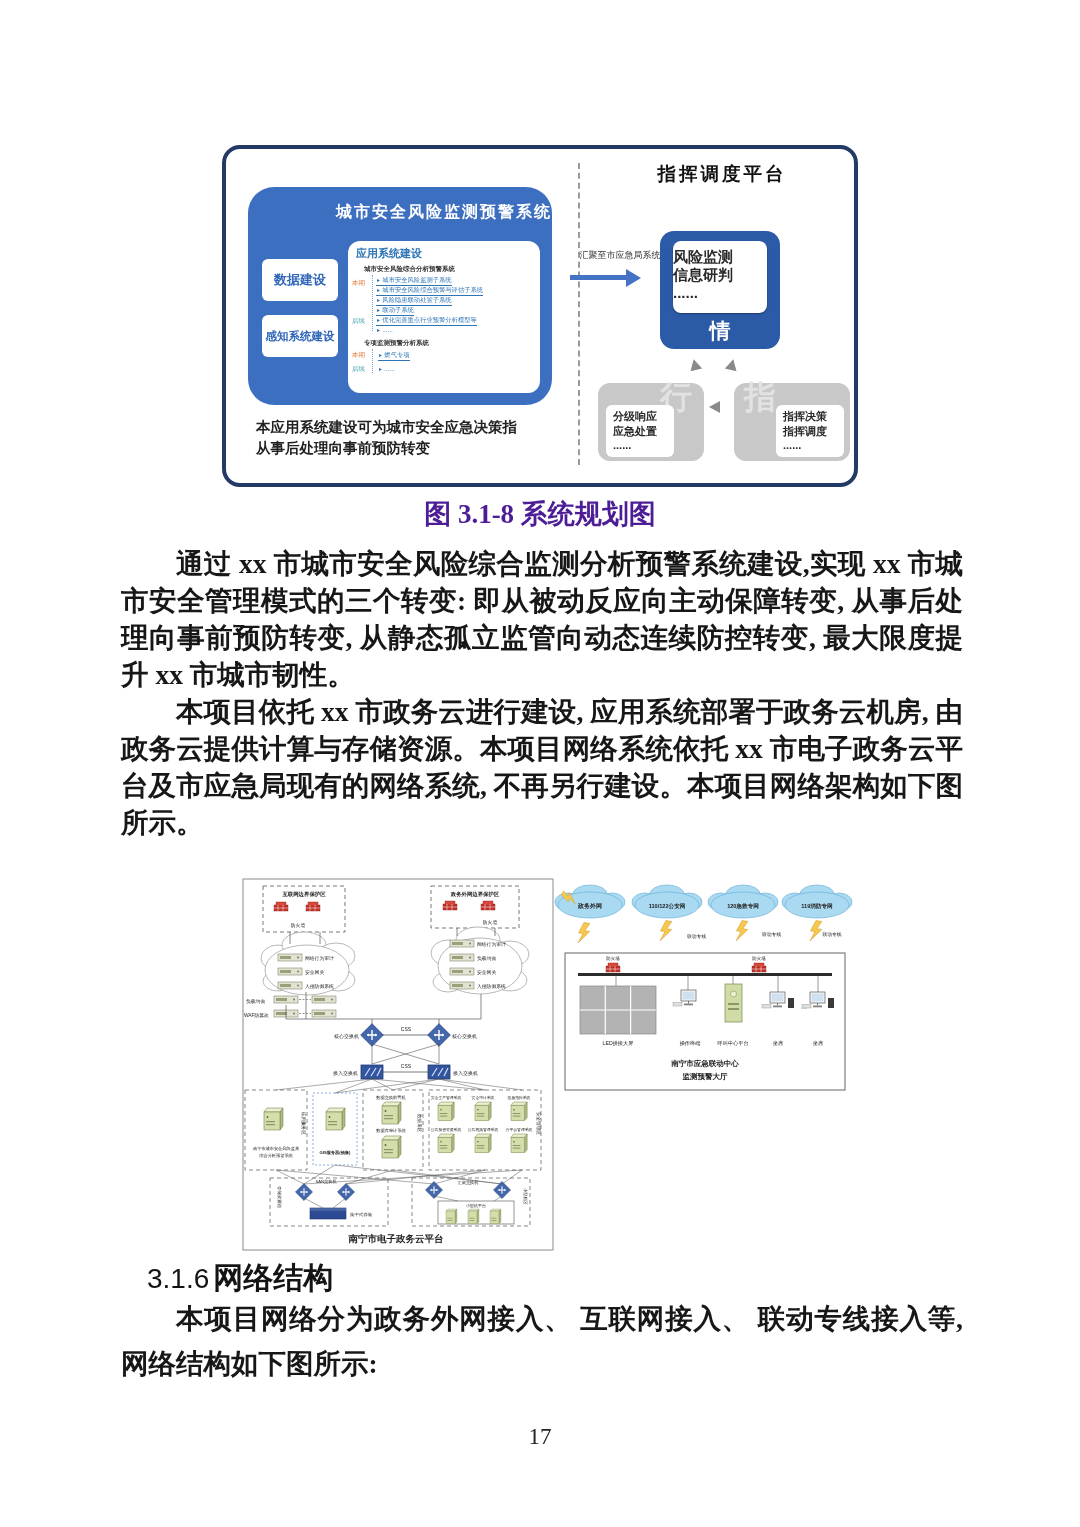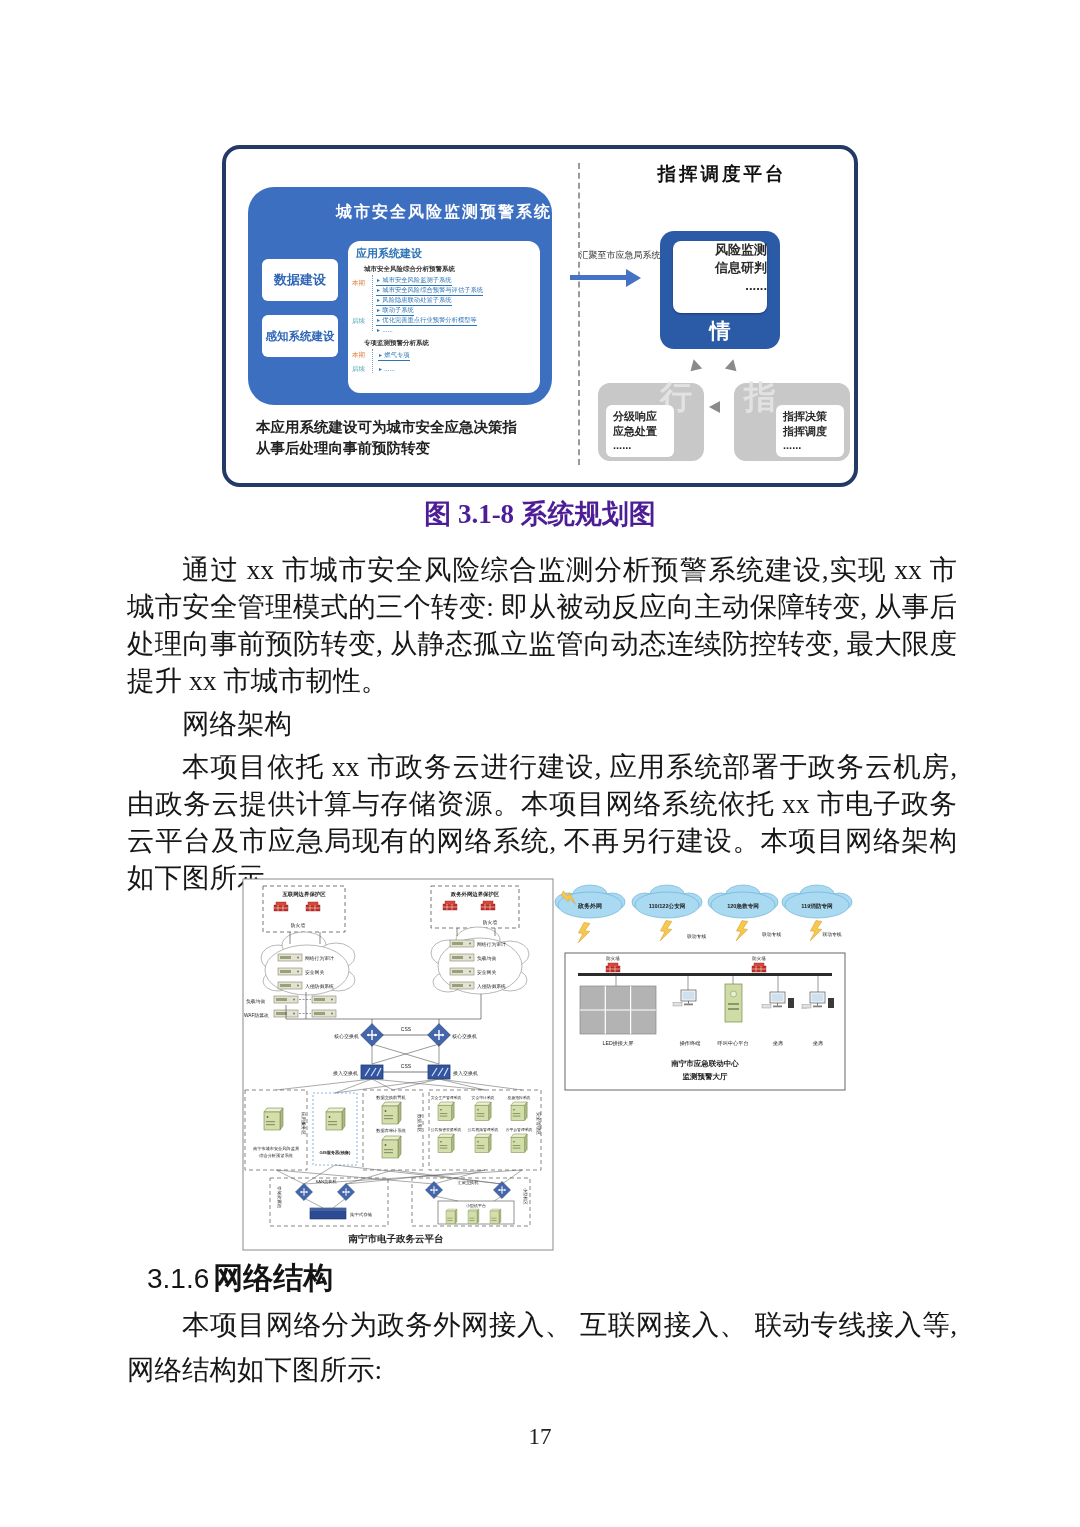--- a/index.html
+++ b/index.html
@@ -36,7 +36,7 @@
   .f1-arrowline { left:344px; top:126px; width:56px; height:5px; background:#4472c4; }
   .f1-arrowhead { left:400px; top:119.5px; width:0; height:0; border-left:15px solid #4472c4; border-top:9px solid transparent; border-bottom:9px solid transparent; }
   .f1-qing { left:434px; top:82px; width:120px; height:118px; background:#2b5aa7; border-radius:14px; }
-  .f1-qing-inner { left:13px; top:10px; width:94px; height:72px; background:#fff; border-radius:8px; text-align:right; color:#2a2a2a; font-weight:bold; font-size:13px; line-height:18px; box-shadow:0 1px 2px rgba(0,0,0,.35); }
+  .f1-qing-inner { left:13px; top:10px; width:94px; height:72px; background:#fff; border-radius:8px; padding-top:7px; text-align:left; color:#2a2a2a; font-weight:bold; font-size:15px; line-height:18px; box-shadow:0 1px 2px rgba(0,0,0,.35); }
   .f1-qing-char { top:86px; width:100%; text-align:center; color:#fff; font-weight:bold; font-size:21px; }
   .f1-gray { background:#c8c8c8; border-radius:12px; }
   .f1-gray .bigchar { color:#e2e2e2; font-weight:bold; font-size:32px; line-height:32px; }

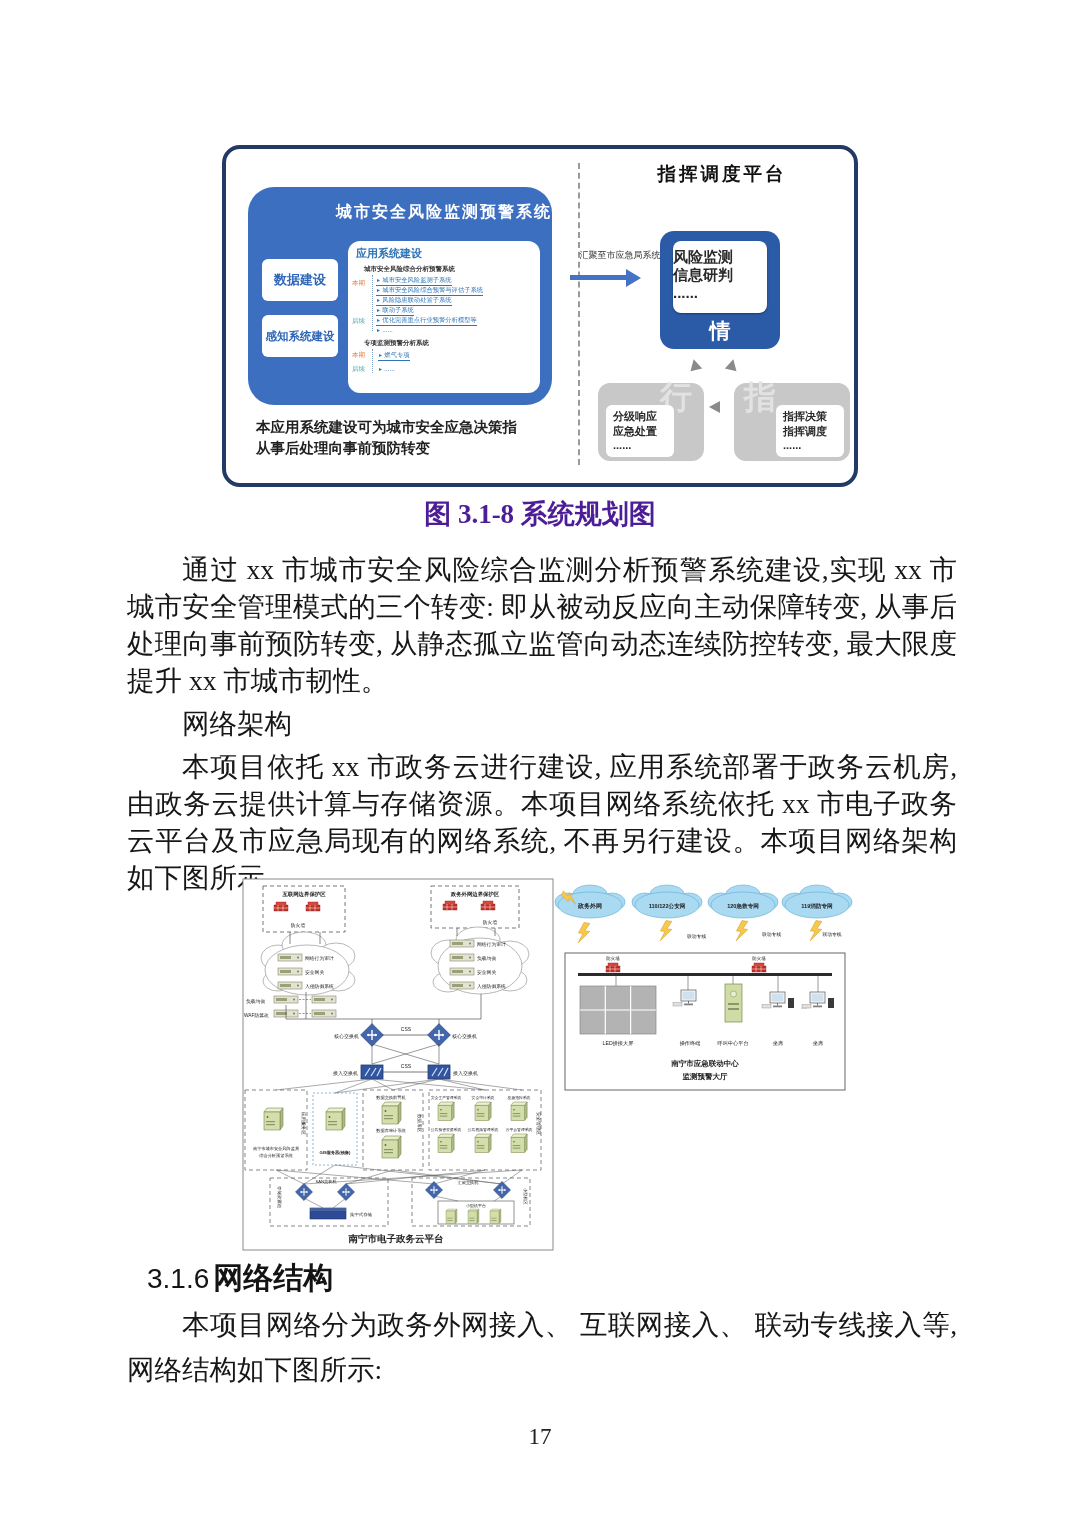--- a/index.html
+++ b/index.html
@@ -9,7 +9,7 @@
 
   
   .bodytext { font-family:"Liberation Serif",serif; color:#171717; }
-  .bodytext p { font-size:27.5px; line-height:37px; text-indent:2em; text-align:justify; margin:6px; }
+  .bodytext p { font-size:27.5px; line-height:37px; text-indent:2em; text-align:justify; margin:0;font-weight:bold; }
   .fig-caption { font-family:"Liberation Serif",serif; font-weight:bold; font-size:27px; color:#4c1d95; text-align:center; width:100%; }
   .section-head { display:flex; align-items:baseline; color:#141414; }
   .section-no { font-size:28px;margin-left:26px; }

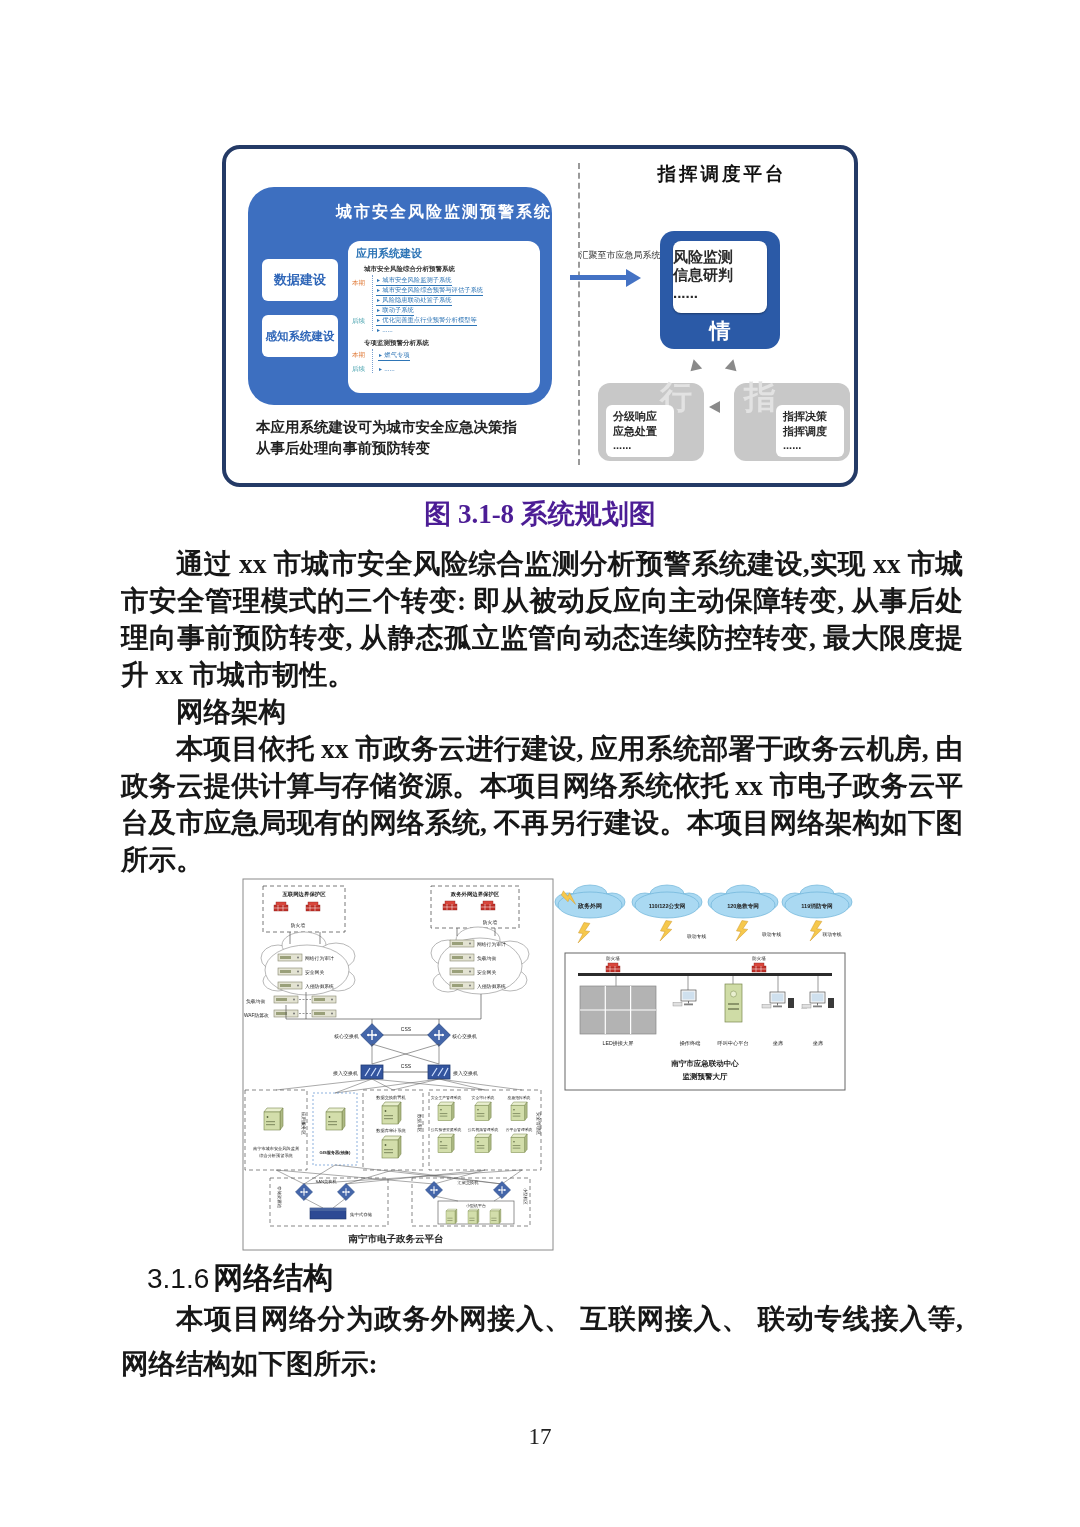--- a/index.html
+++ b/index.html
@@ -128,7 +128,6 @@
 
 <div class="abs bodytext" style="left:121px; top:545px; width:842px;">
   <p>通过 xx 市城市安全风险综合监测分析预警系统建设,实现 xx 市城市安全管理模式的三个转变: 即从被动反应向主动保障转变, 从事后处理向事前预防转变, 从静态孤立监管向动态连续防控转变, 最大限度提升 xx 市城市韧性。</p>
-  <p>网络架构</p>
   <p>本项目依托 xx 市政务云进行建设, 应用系统部署于政务云机房, 由政务云提供计算与存储资源。本项目网络系统依托 xx 市电子政务云平台及市应急局现有的网络系统, 不再另行建设。本项目网络架构如下图所示。</p>
 </div>
 

